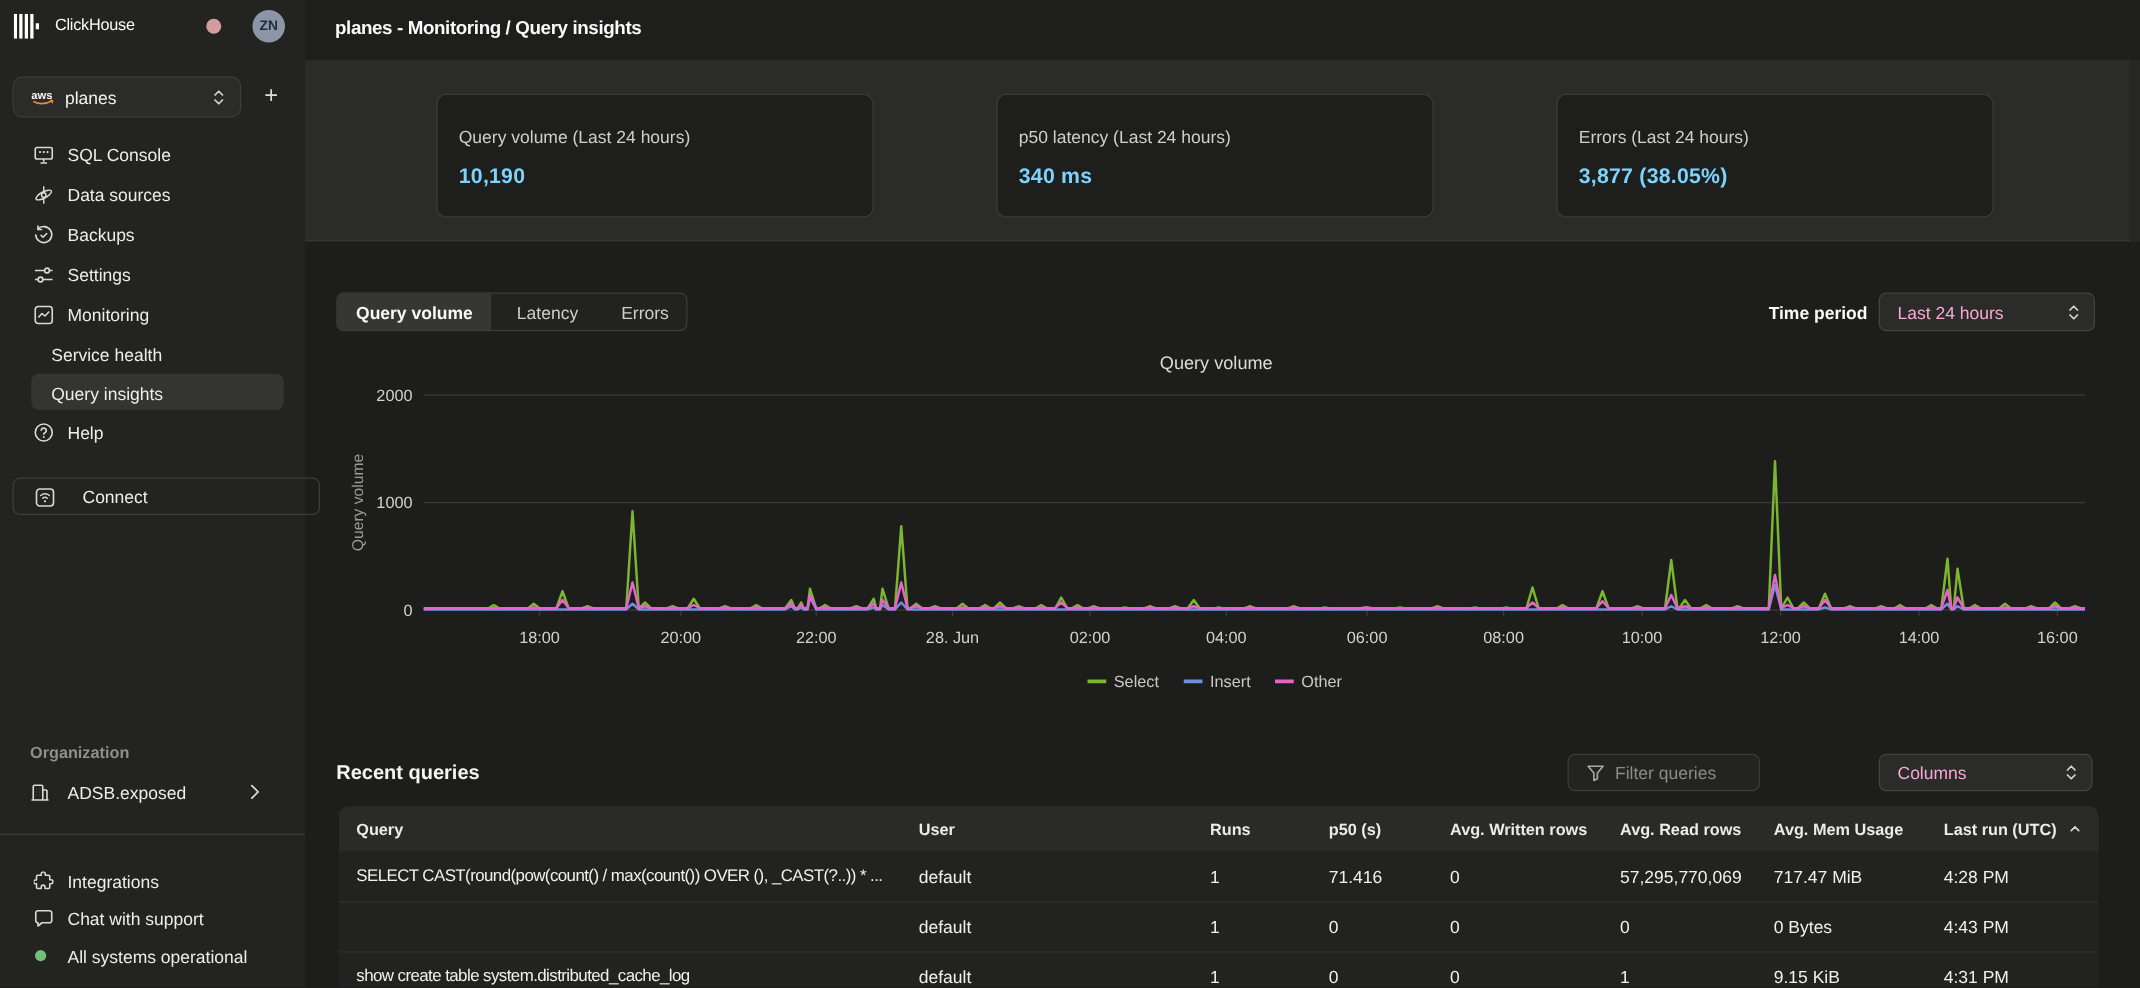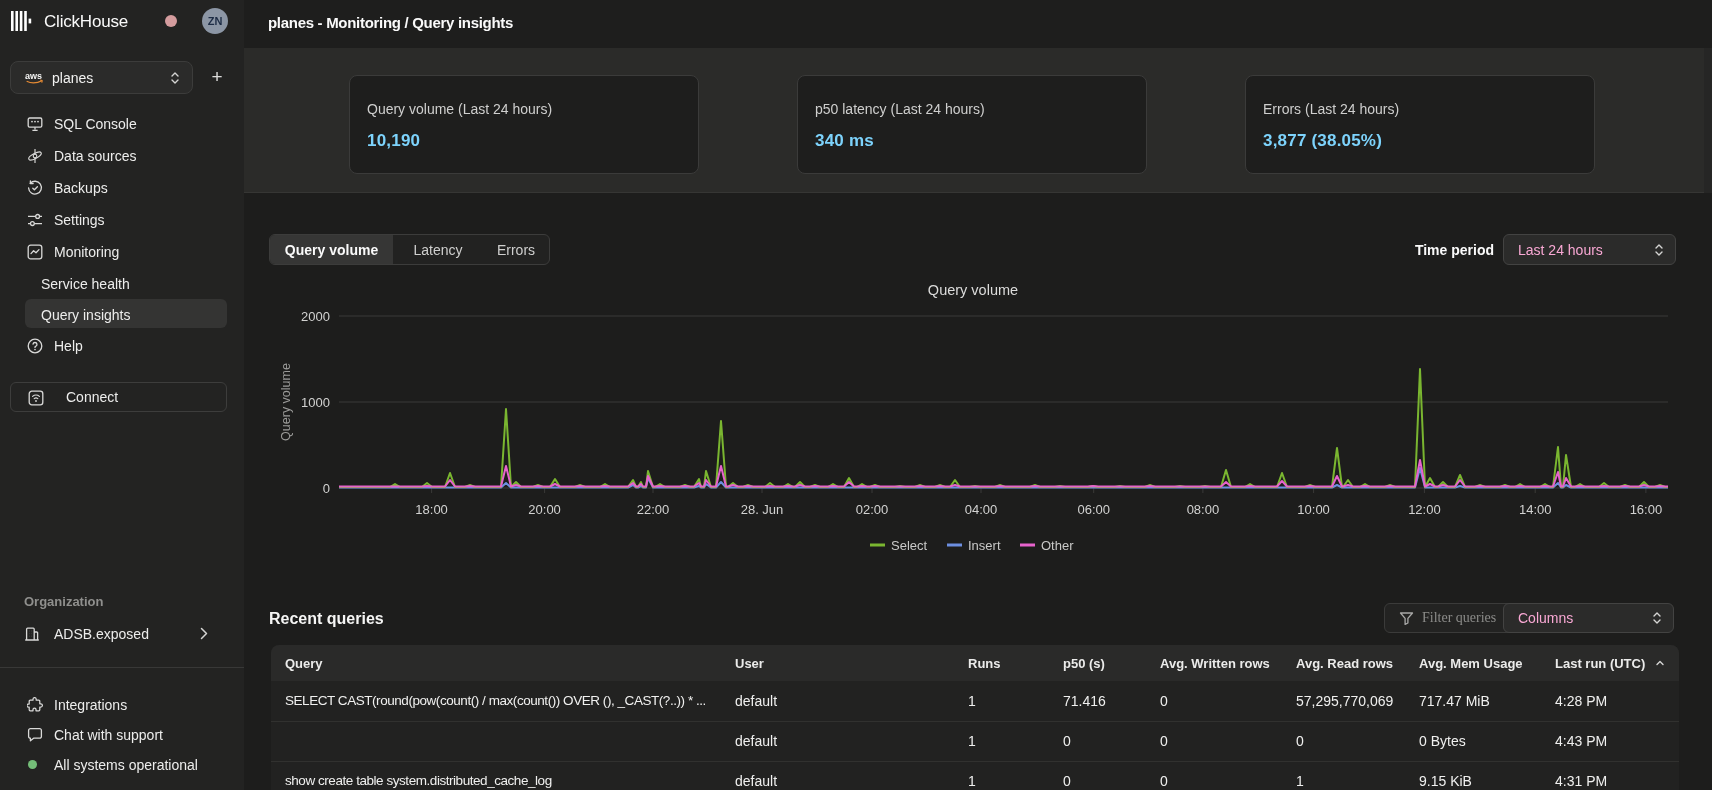--- a/index.html
+++ b/index.html
@@ -9,7 +9,7 @@
 
 #sidebar { position:absolute; left:0; top:0; width:244px; height:790px; background:#232322; }
 .chlogo { position:absolute; left:11px; top:11px; width:21px; height:20px; }
-.chname { position:absolute; left:44px; top:12px; font-size:17px; font-weight:500; color:#fafafa; letter-spacing:-0.2px; }
+.chname { position:absolute; left:44px; top:12px; font-size:13px; font-weight:500; color:#fafafa; letter-spacing:-0.2px; }
 .pinkdot { position:absolute; left:165px; top:15px; width:12px; height:12px; border-radius:50%; background:#d49c9e; }
 .avatar { position:absolute; left:202px; top:8px; width:26px; height:26px; border-radius:50%; background:#8c96a5; color:#1d2c45; font-size:11px; font-weight:bold; display:flex; align-items:center; justify-content:center; }
 .svcsel { position:absolute; left:10px; top:61px; width:183px; height:33px; background:#2b2b2a; border:1px solid #3c3c3b; border-radius:8px; display:flex; align-items:center; }

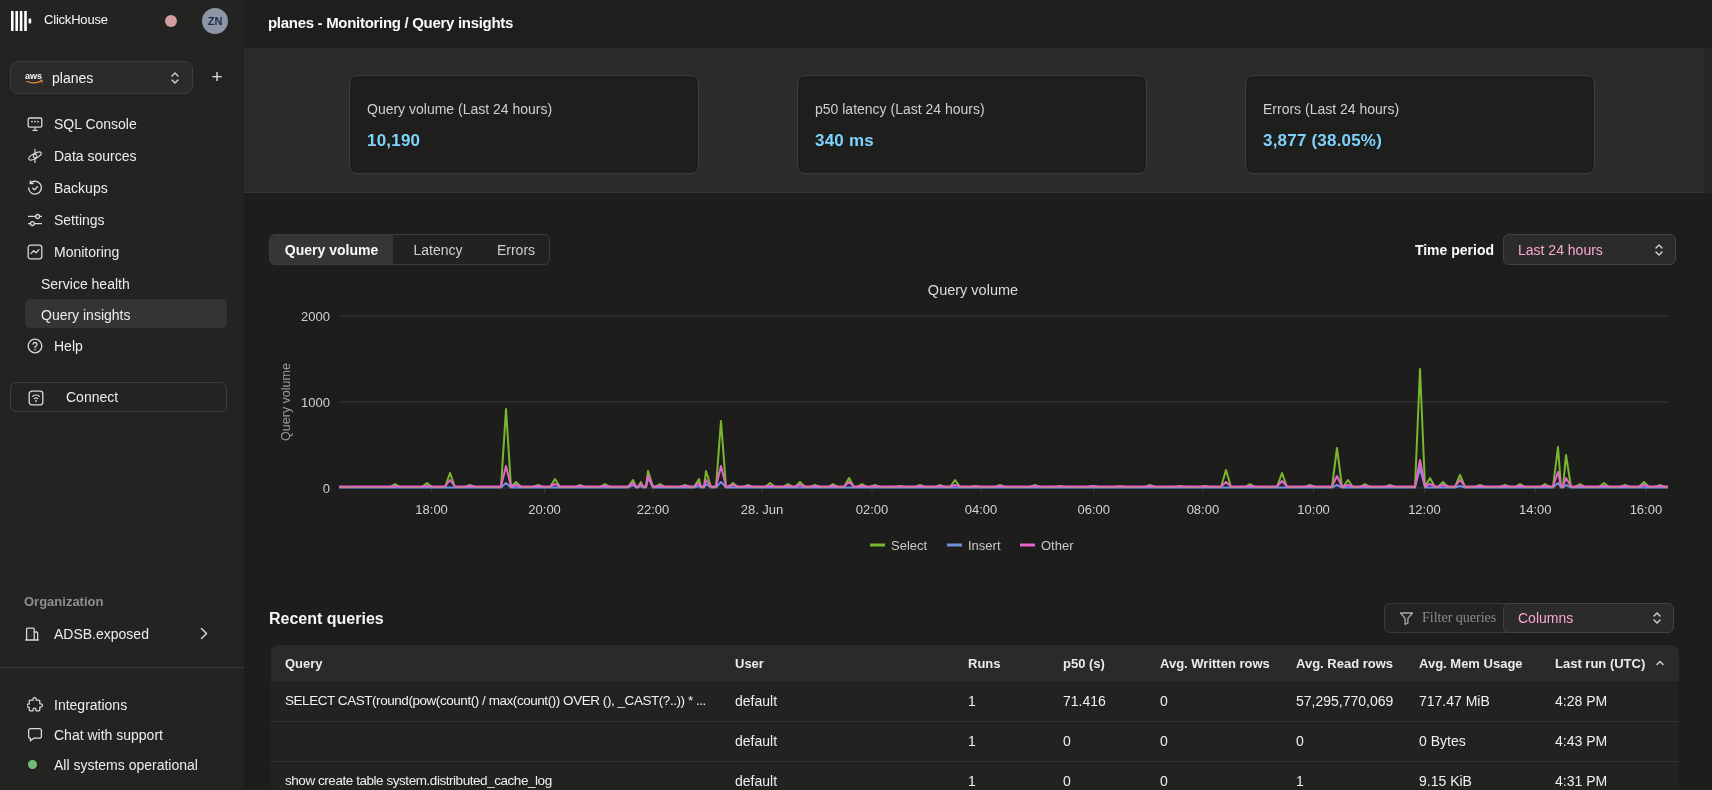--- a/index.html
+++ b/index.html
@@ -22,7 +22,7 @@
 .mi .lb { position:absolute; left:54px; top:50%; transform:translateY(-50%); font-size:14px; color:#ededec; }
 .mi .lb2 { position:absolute; left:41px; top:50%; transform:translateY(-50%); font-size:14px; color:#ededec; }
 .hl { position:absolute; left:25px; top:299px; width:202px; height:29px; background:#343433; border-radius:6px; }
-.connect { position:absolute; left:10px; top:382px; width:217px; height:30px; border:1px solid #3d3d3c; border-radius:6px; }
+.connect { position:absolute; left:10px; top:382px; width:246px; height:30px; border:1px solid #3d3d3c; border-radius:6px; }
 .orglbl { position:absolute; left:24px; top:594px; font-size:13px; font-weight:bold; color:#8f8f8d; }
 .sbdiv { position:absolute; left:0; top:667px; width:244px; height:1px; background:#383837; }
 .greendot { position:absolute; left:28px; top:760px; width:9px; height:9px; border-radius:50%; background:#74bd78; }

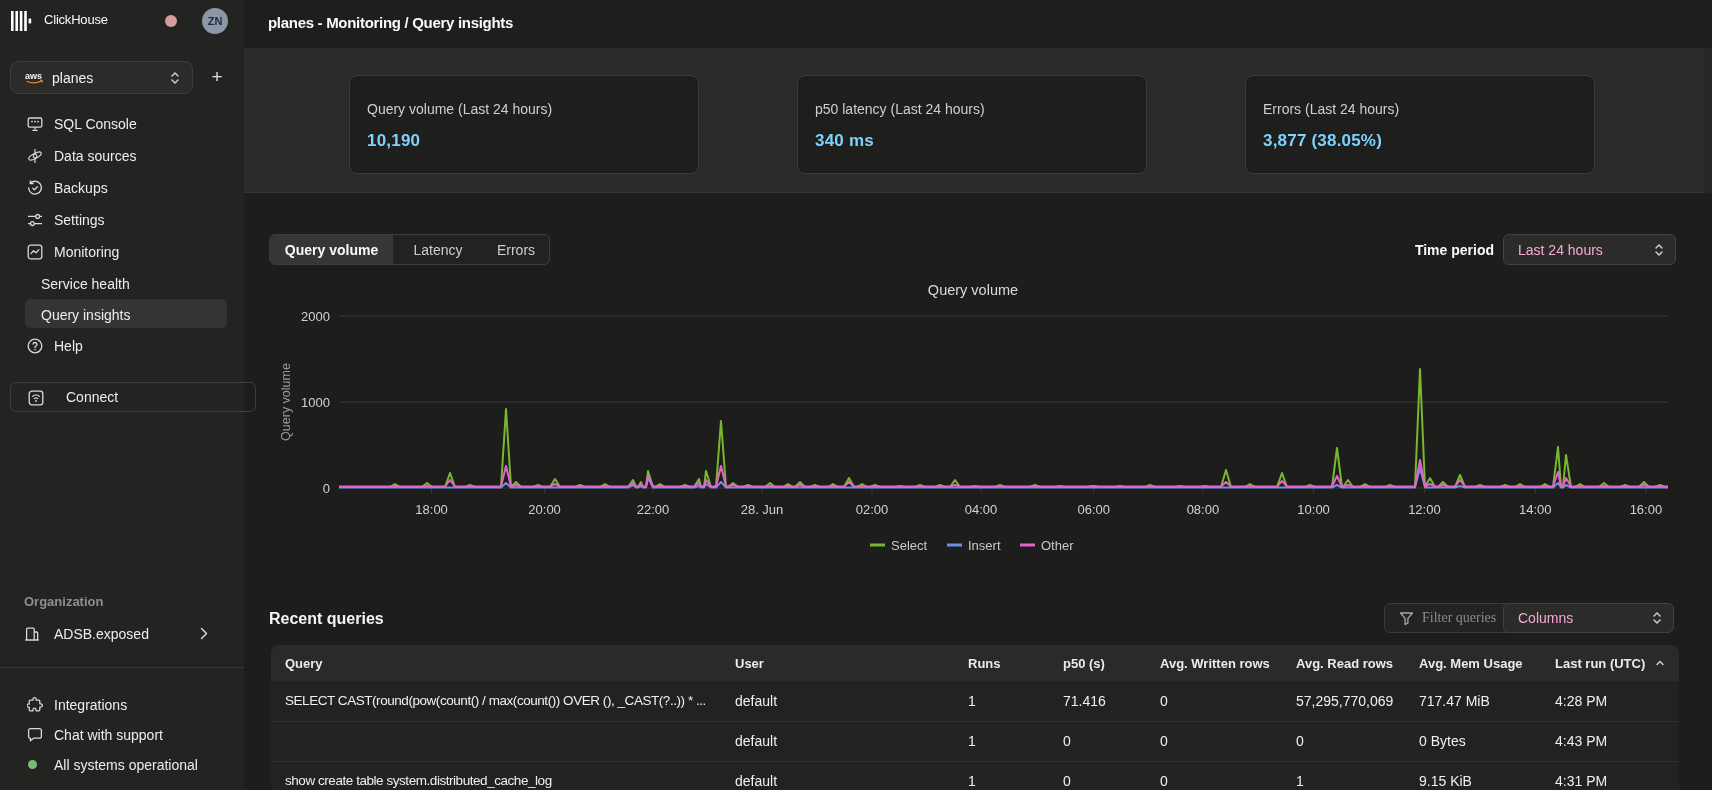--- a/index.html
+++ b/index.html
@@ -48,7 +48,7 @@
 
 
 #rq { position:absolute; left:269px; top:610px; font-size:16px; font-weight:bold; color:#f5f5f4; }
-.filter { position:absolute; left:1384px; top:603px; width:183px; height:30px; background:#232322; border:1px solid #3b3b3a; border-radius:6px;font-family:Liberation Serif, serif; }
+.filter { position:absolute; left:1254px; top:603px; width:154px; height:30px; background:#232322; border:1px solid #3b3b3a; border-radius:6px; }
 .filter .ph { position:absolute; left:37px; top:6px; font-size:14px; color:#8b8b89; }
 #tbl { position:absolute; left:271px; top:645px; width:1408px; height:145px; background:#222221; border-radius:8px 8px 0 0; overflow:hidden; }
 #tbl .thead { position:absolute; left:0; top:0; width:100%; height:36px; background:#2a2a29; }

